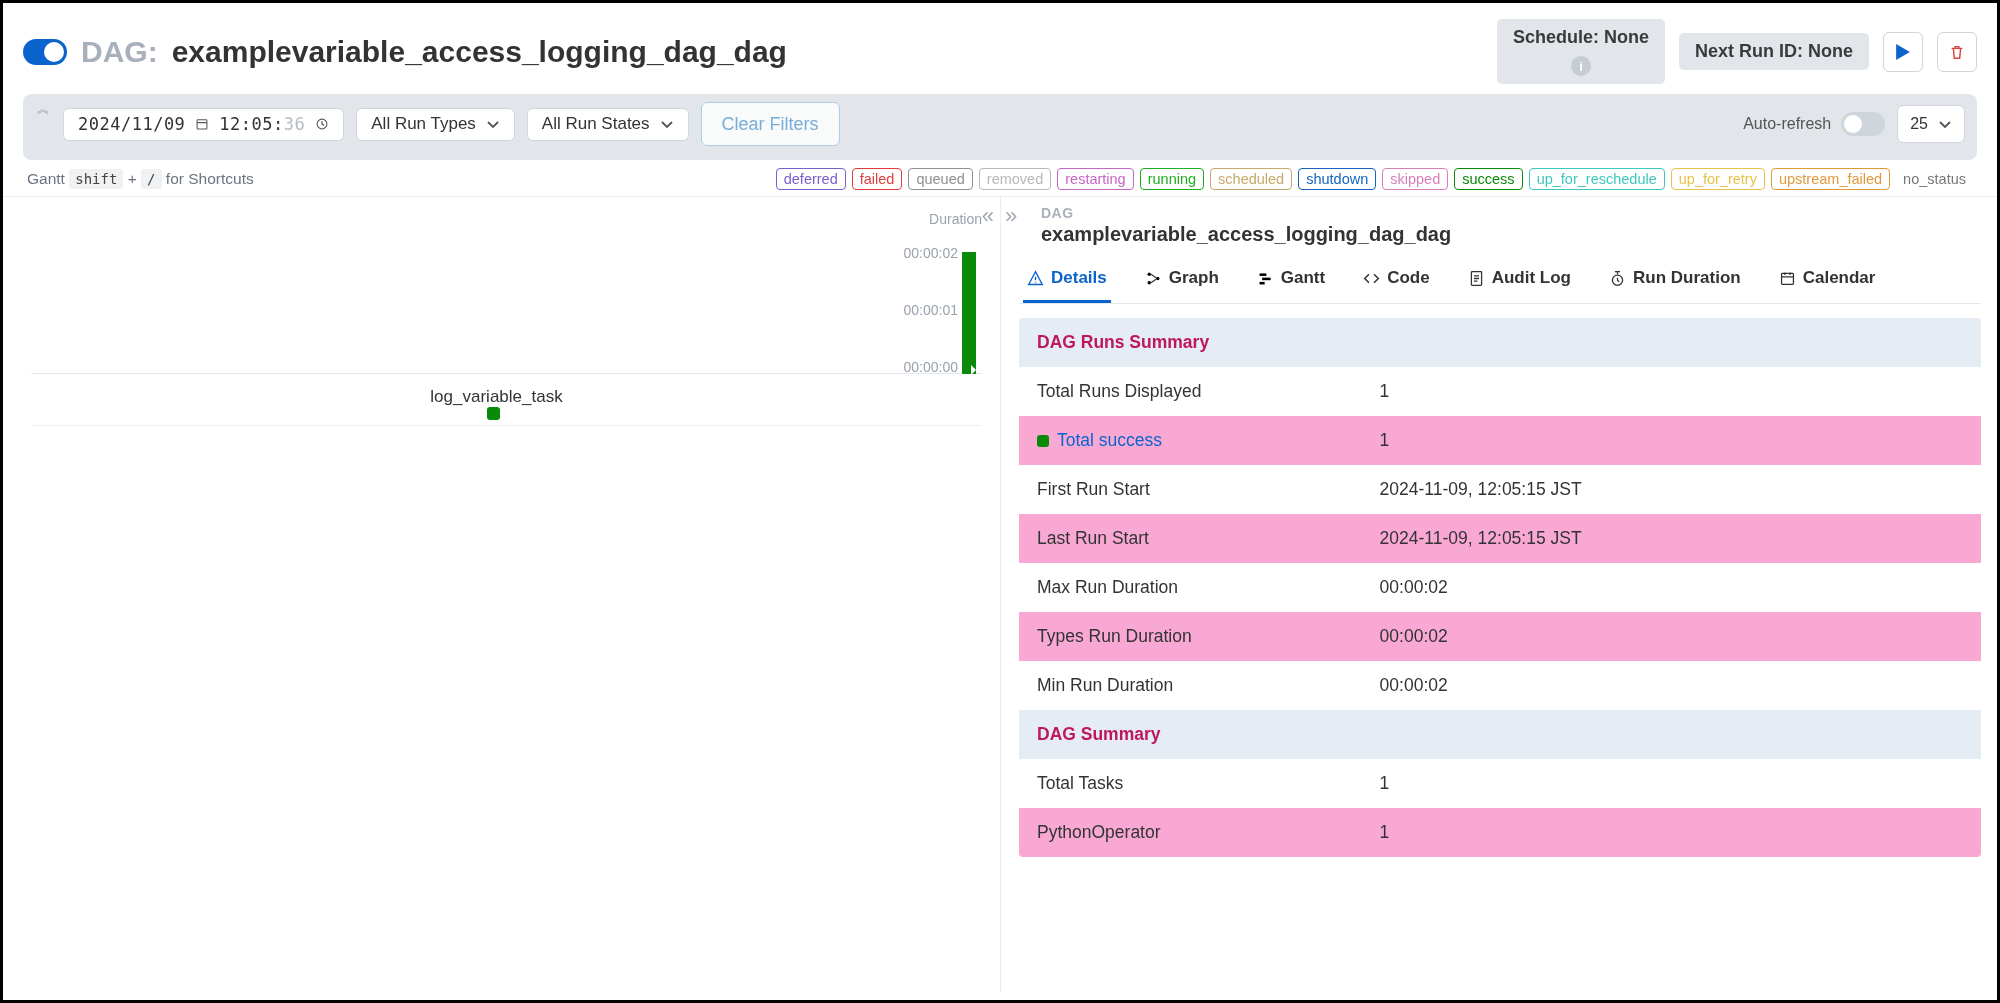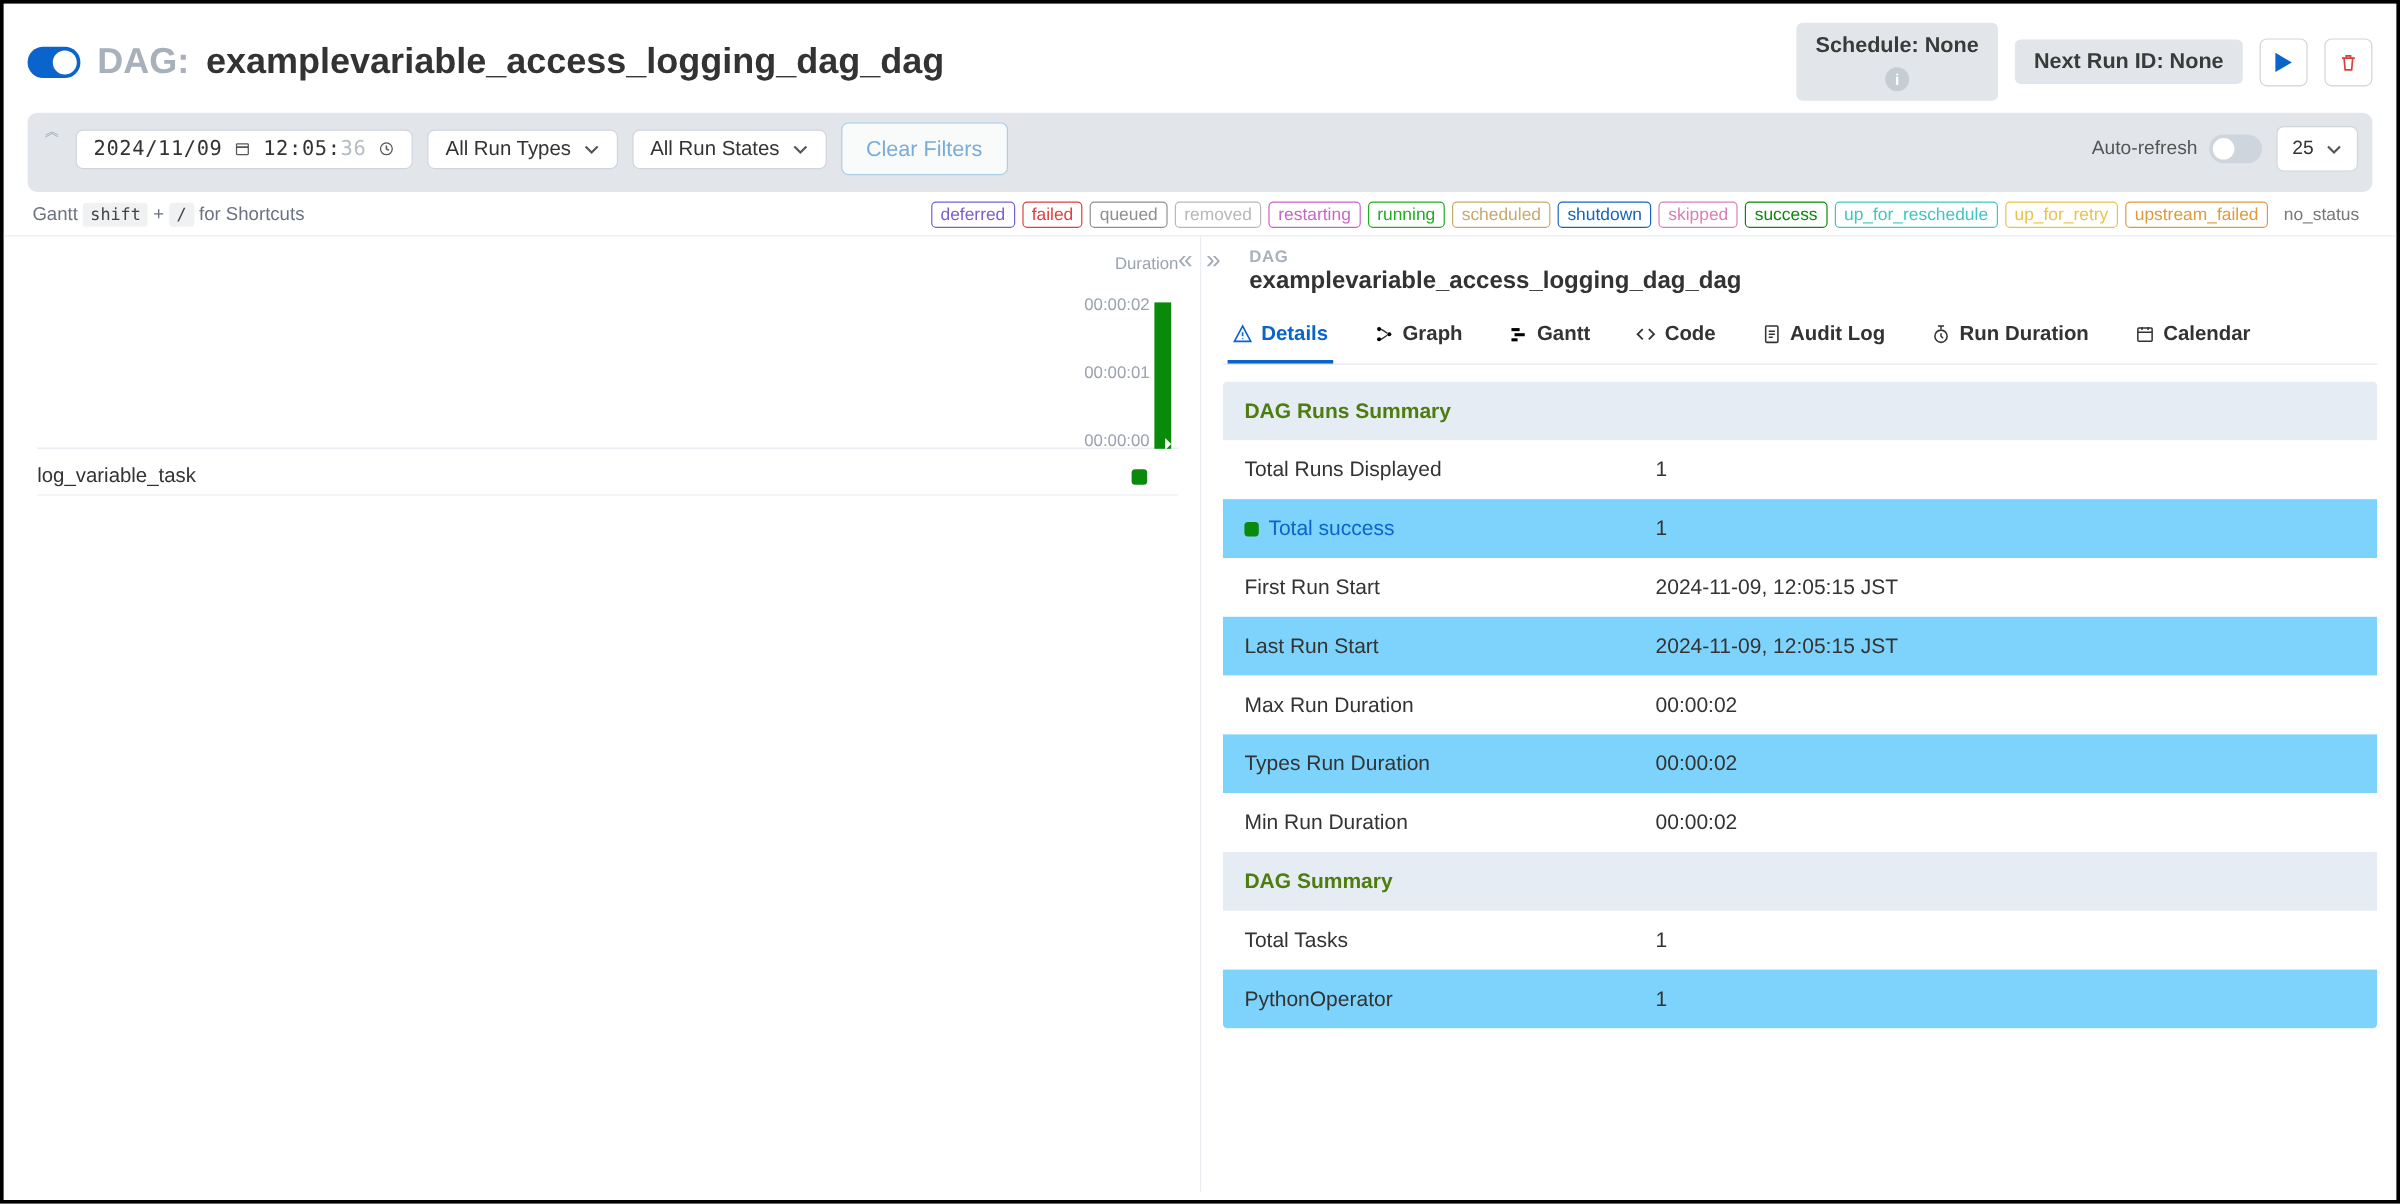--- a/index.html
+++ b/index.html
@@ -56,7 +56,7 @@
 .tab svg { width: 17px; height: 17px; }
 .table { margin-top: 14px; border-radius: 4px; overflow: hidden; }
 .trow { display: flex; padding: 14px 18px; font-size: 17.5px; }
-.trow.sechead { background: #e6ecf3; font-weight: 700; color: #4d7c0f; }
+.trow.sechead { background: #e6ecf3; font-weight: 700; color: #be185d; }
 .trow.light { background: #fff; }
 .trow.shade { background: #7dd3fc; }
 .trow .k { flex: 0 0 37%; color: #333; display: flex; align-items: center; gap: 8px; }

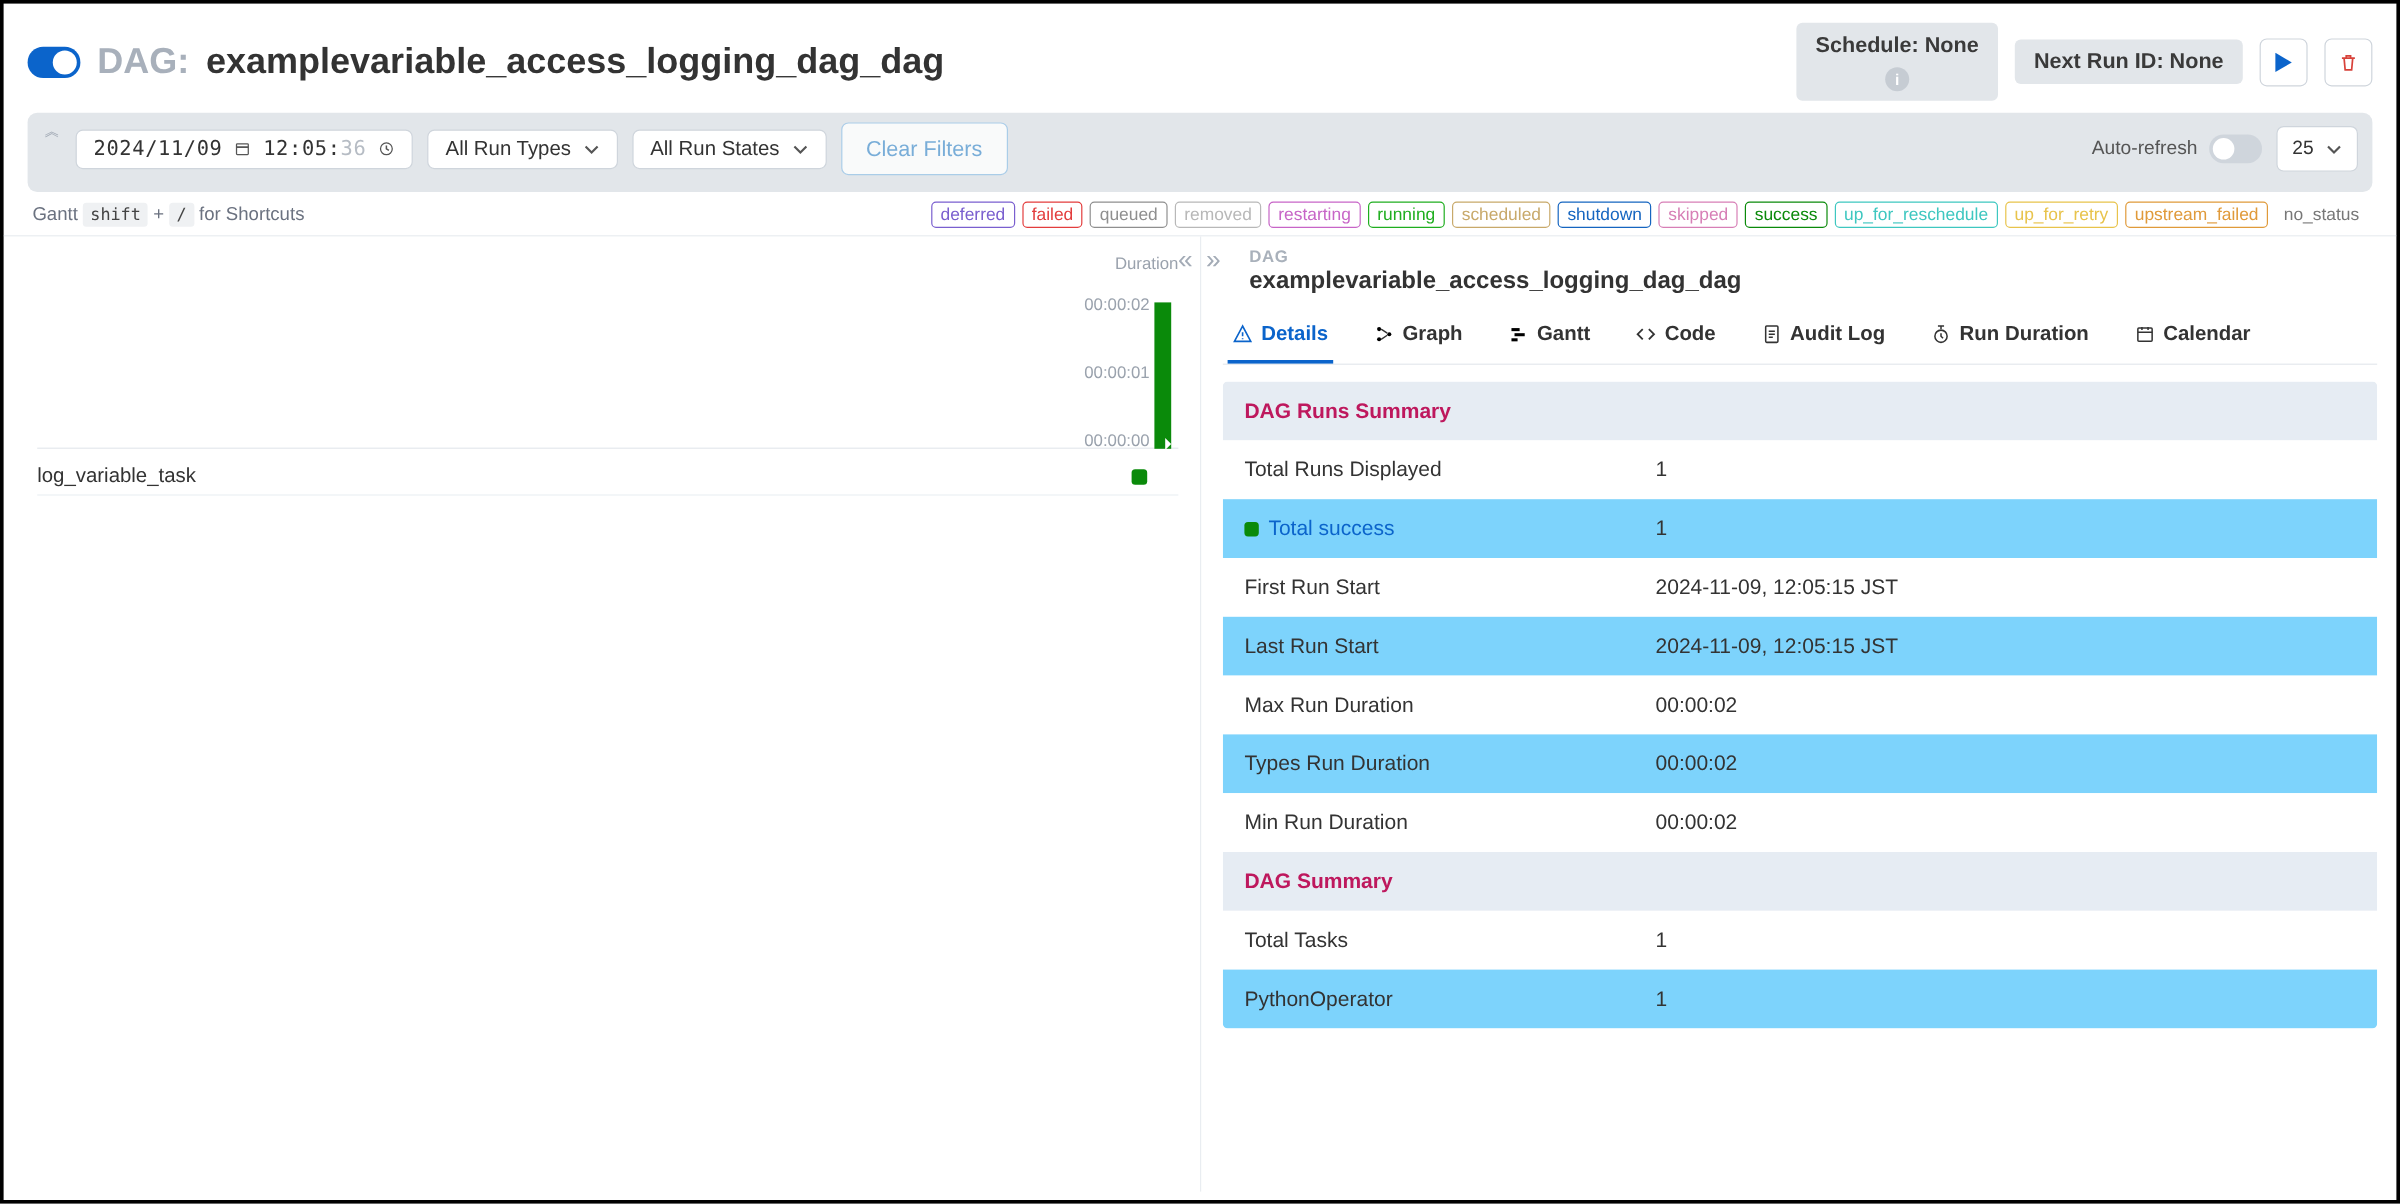--- a/index.html
+++ b/index.html
@@ -43,7 +43,7 @@
 .chart .bar { position: absolute; right: 6px; bottom: 8px; width: 14px; background: #0a8a0a; }
 .chart .mark { position: absolute; right: 6px; bottom: 7px; width: 0; height: 0; border-top: 5px solid transparent; border-bottom: 5px solid transparent; border-left: 5px solid #fff; }
 .chart .baseline { position: absolute; left: 0; right: 0; border-top: 1px solid #e4e8ed; bottom: 8px; }
-.taskrow { display: flex; align-items: center; justify-content: space-between; padding: 5px 20px 5px 0; border-bottom: 1px solid #ecf0f4; font-size: 17px; color: #333; }
+.taskrow { display: flex; align-items: center; justify-content: space-between; padding: 5px 20px 5px 0; border-bottom: 1px solid #ecf0f4; font-size: 17px; color: #333; flex-direction: column; }
 .taskrow .sq { width: 13px; height: 13px; background: #0a8a0a; border-radius: 3px; margin-right: 6px; }
 .right { flex: 1; border-left: 1px solid #e9edf1; padding: 8px 16px 0 18px; position: relative; overflow-y: hidden; }
 .grid-expand { position: absolute; top: 6px; left: 4px; color: #a3abb6; font-size: 22px; cursor: pointer; }

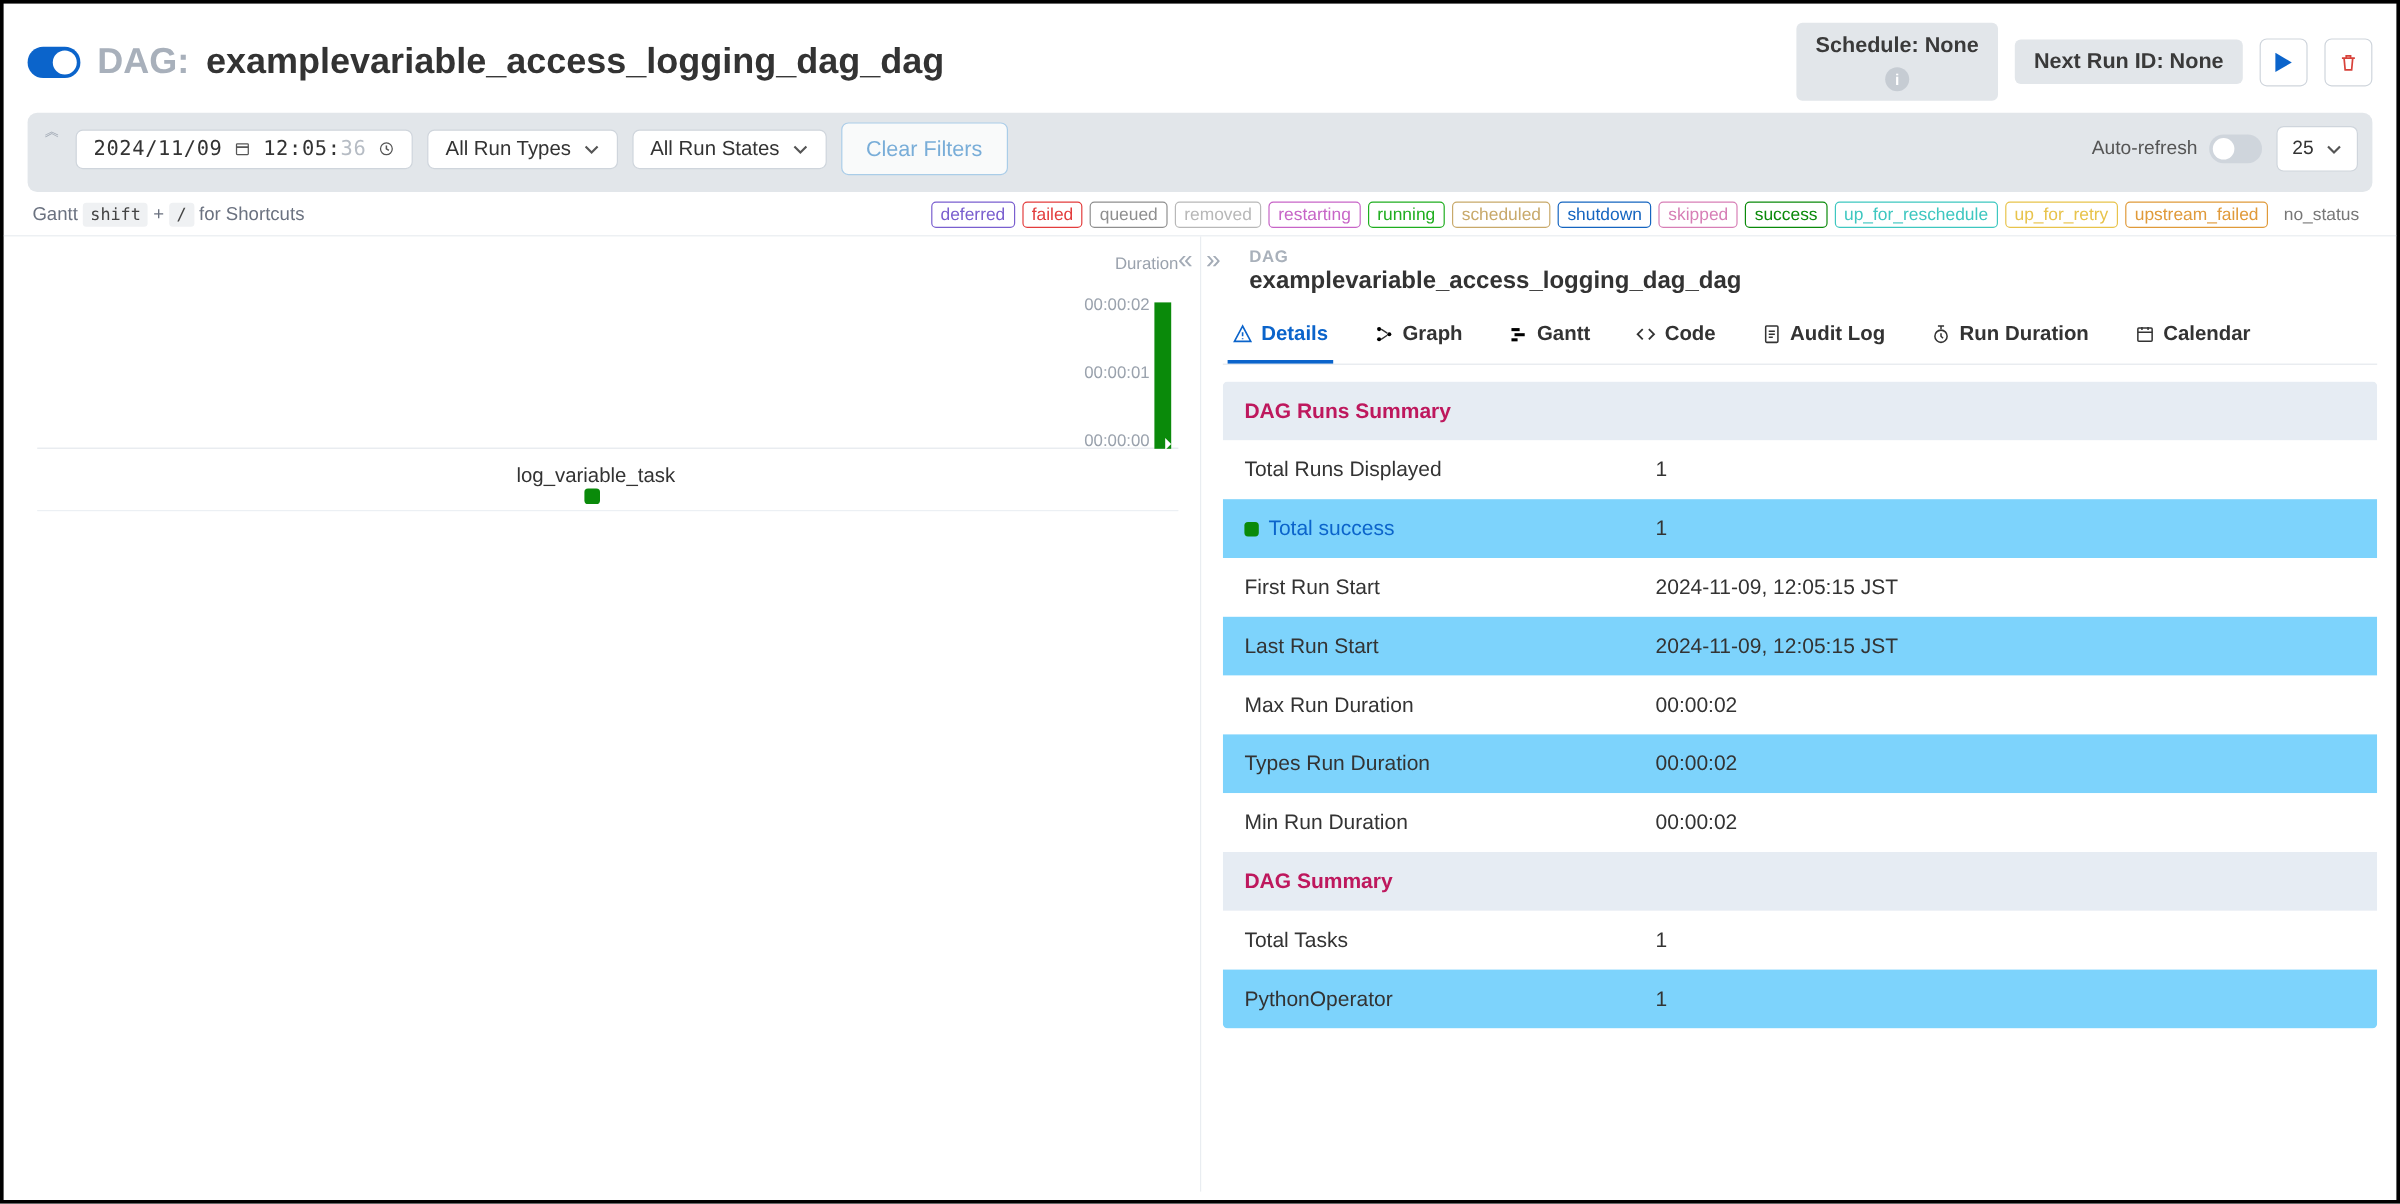--- a/index.html
+++ b/index.html
@@ -58,7 +58,7 @@
 .trow { display: flex; padding: 14px 18px; font-size: 17.5px; }
 .trow.sechead { background: #e6ecf3; font-weight: 700; color: #be185d; }
 .trow.light { background: #fff; }
-.trow.shade { background: #7dd3fc; }
+.trow.shade { background: #f9a8d4; }
 .trow .k { flex: 0 0 37%; color: #333; display: flex; align-items: center; gap: 8px; }
 .trow .v { color: #333; }
 .trow.link .k, .trow.link { color: #0b64cb; }

